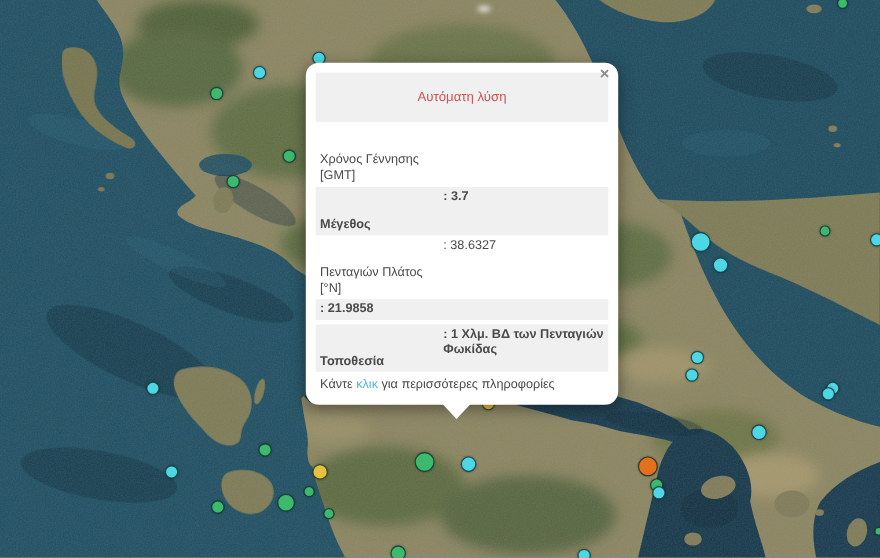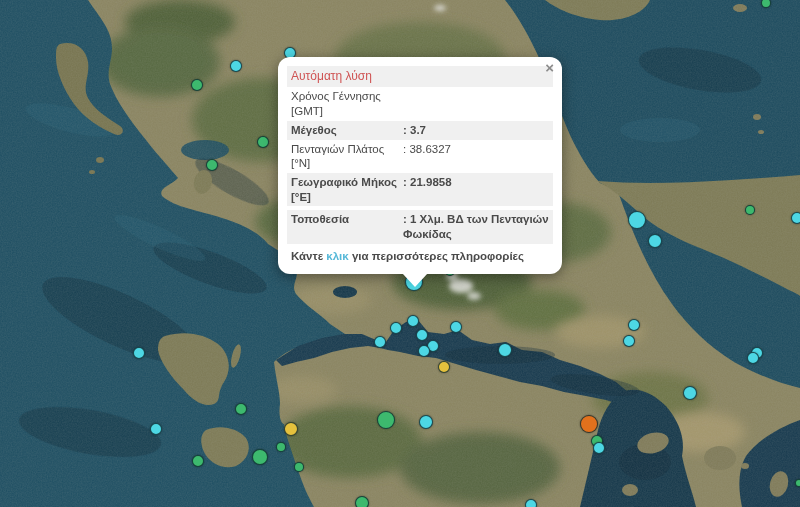--- a/index.html
+++ b/index.html
@@ -23,8 +23,8 @@
     border-left:13px solid transparent;border-right:13px solid transparent;border-top:14px solid #fff;}
   .popup-close{position:absolute;top:3px;right:8px;color:#8c8c8c;font-size:15px;font-weight:bold;
     line-height:1;cursor:pointer;background:none;border:none;font-family:"Liberation Sans",sans-serif;}
-  .popup-title{background:var(--stripe);color:var(--popup-red);text-align:left;
-    font-size:12px;padding:3px 4px;}
+  .popup-title{background:var(--stripe);color:var(--popup-red);text-align:center;
+    font-size:12px;padding:15px 4px;}
   .prow{display:flex;padding:2px 4px;}
   .prow.alt{background:var(--stripe);font-weight:bold;}
   .prow .lbl{width:112px;flex:0 0 112px;}

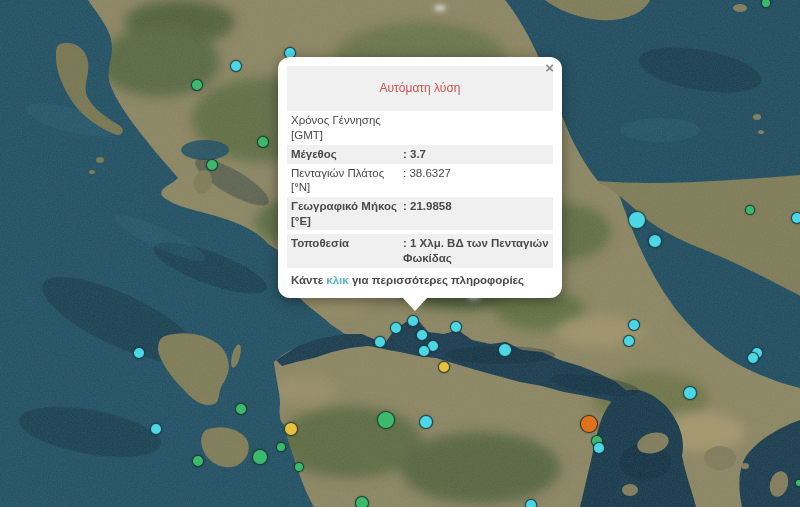--- a/index.html
+++ b/index.html
@@ -27,7 +27,7 @@
     font-size:12px;padding:15px 4px;}
   .prow{display:flex;padding:2px 4px;}
   .prow.alt{background:var(--stripe);font-weight:bold;}
-  .prow .lbl{width:112px;flex:0 0 112px;}
+  .prow .lbl{width:112px;flex:0 0 112px;margin-top:25px;}
   .prow .val{flex:1;}
   .popup-footer{padding:5px 4px 2px 4px;font-weight:bold;}
   .popup-footer .link{color:var(--popup-link);cursor:pointer;}

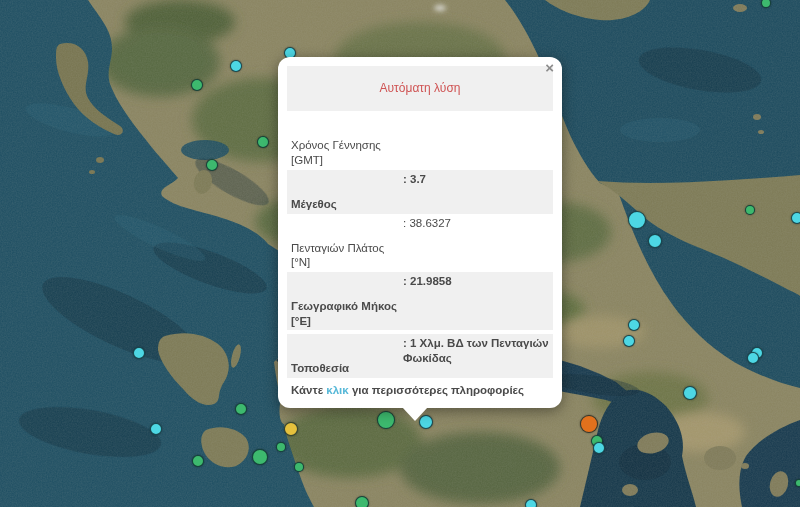--- a/index.html
+++ b/index.html
@@ -228,7 +228,6 @@
       <span class="val">: 38.6327</span>
     </div>
     <div class="prow alt">
-      <span class="lbl">Γεωγραφικό Μήκος [°E]</span>
       <span class="val">: 21.9858</span>
     </div>
     <div class="prow">

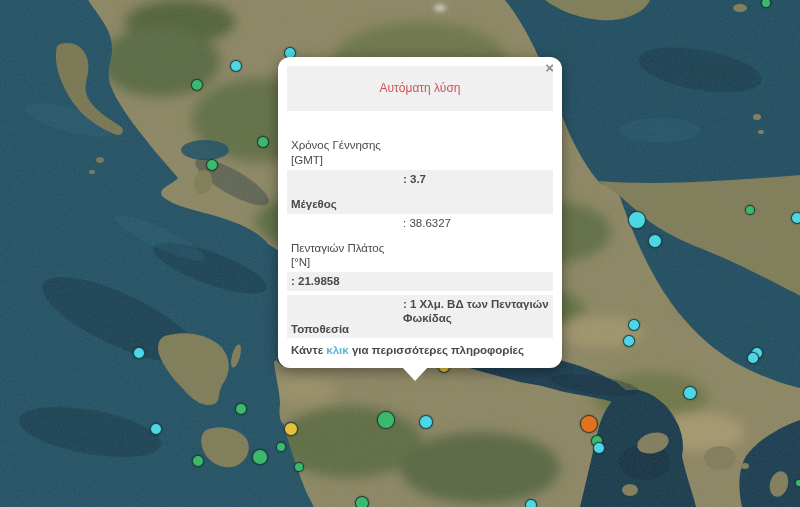--- a/index.html
+++ b/index.html
@@ -29,7 +29,7 @@
   .prow.alt{background:var(--stripe);font-weight:bold;}
   .prow .lbl{width:112px;flex:0 0 112px;margin-top:25px;}
   .prow .val{flex:1;}
-  .popup-footer{padding:5px 4px 2px 4px;font-weight:bold;}
+  .popup-footer{padding:5px 4px 2px 4px;}
   .popup-footer .link{color:var(--popup-link);cursor:pointer;}
 </style>
 </head>

